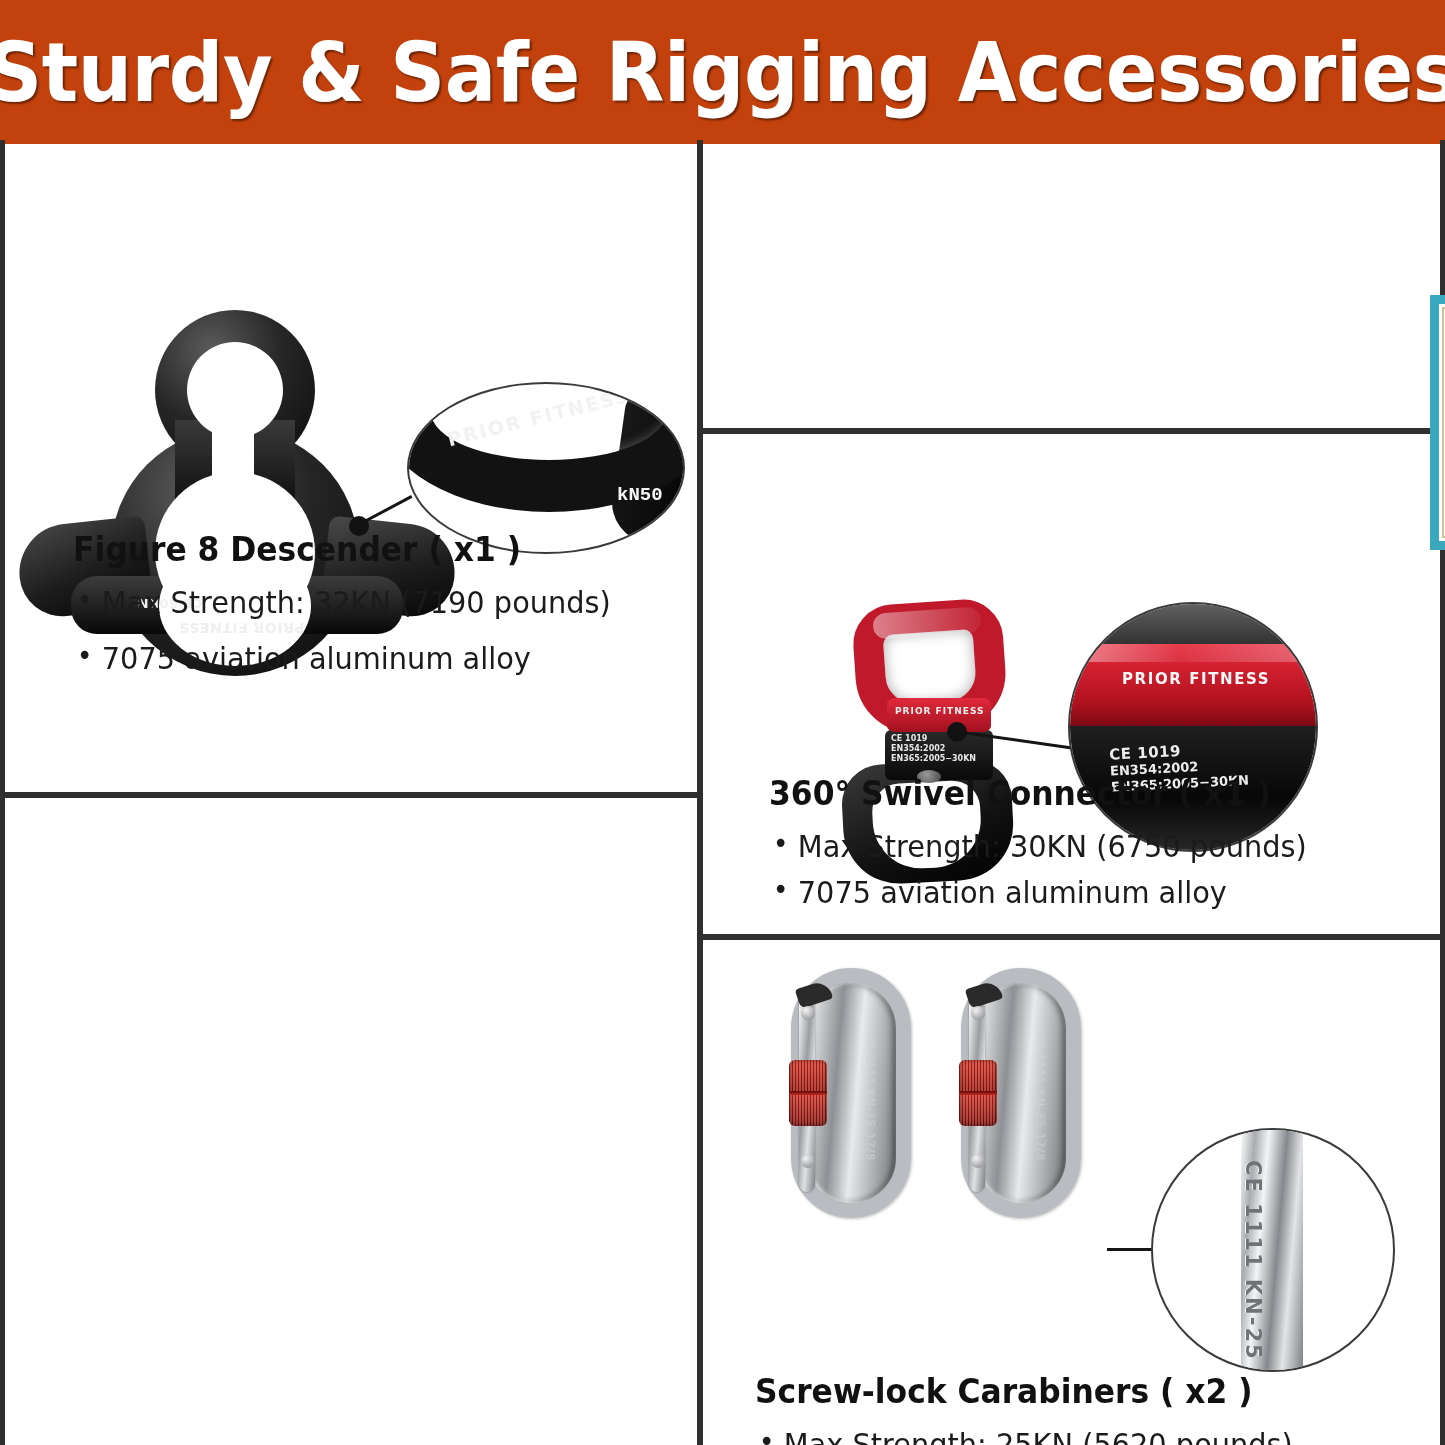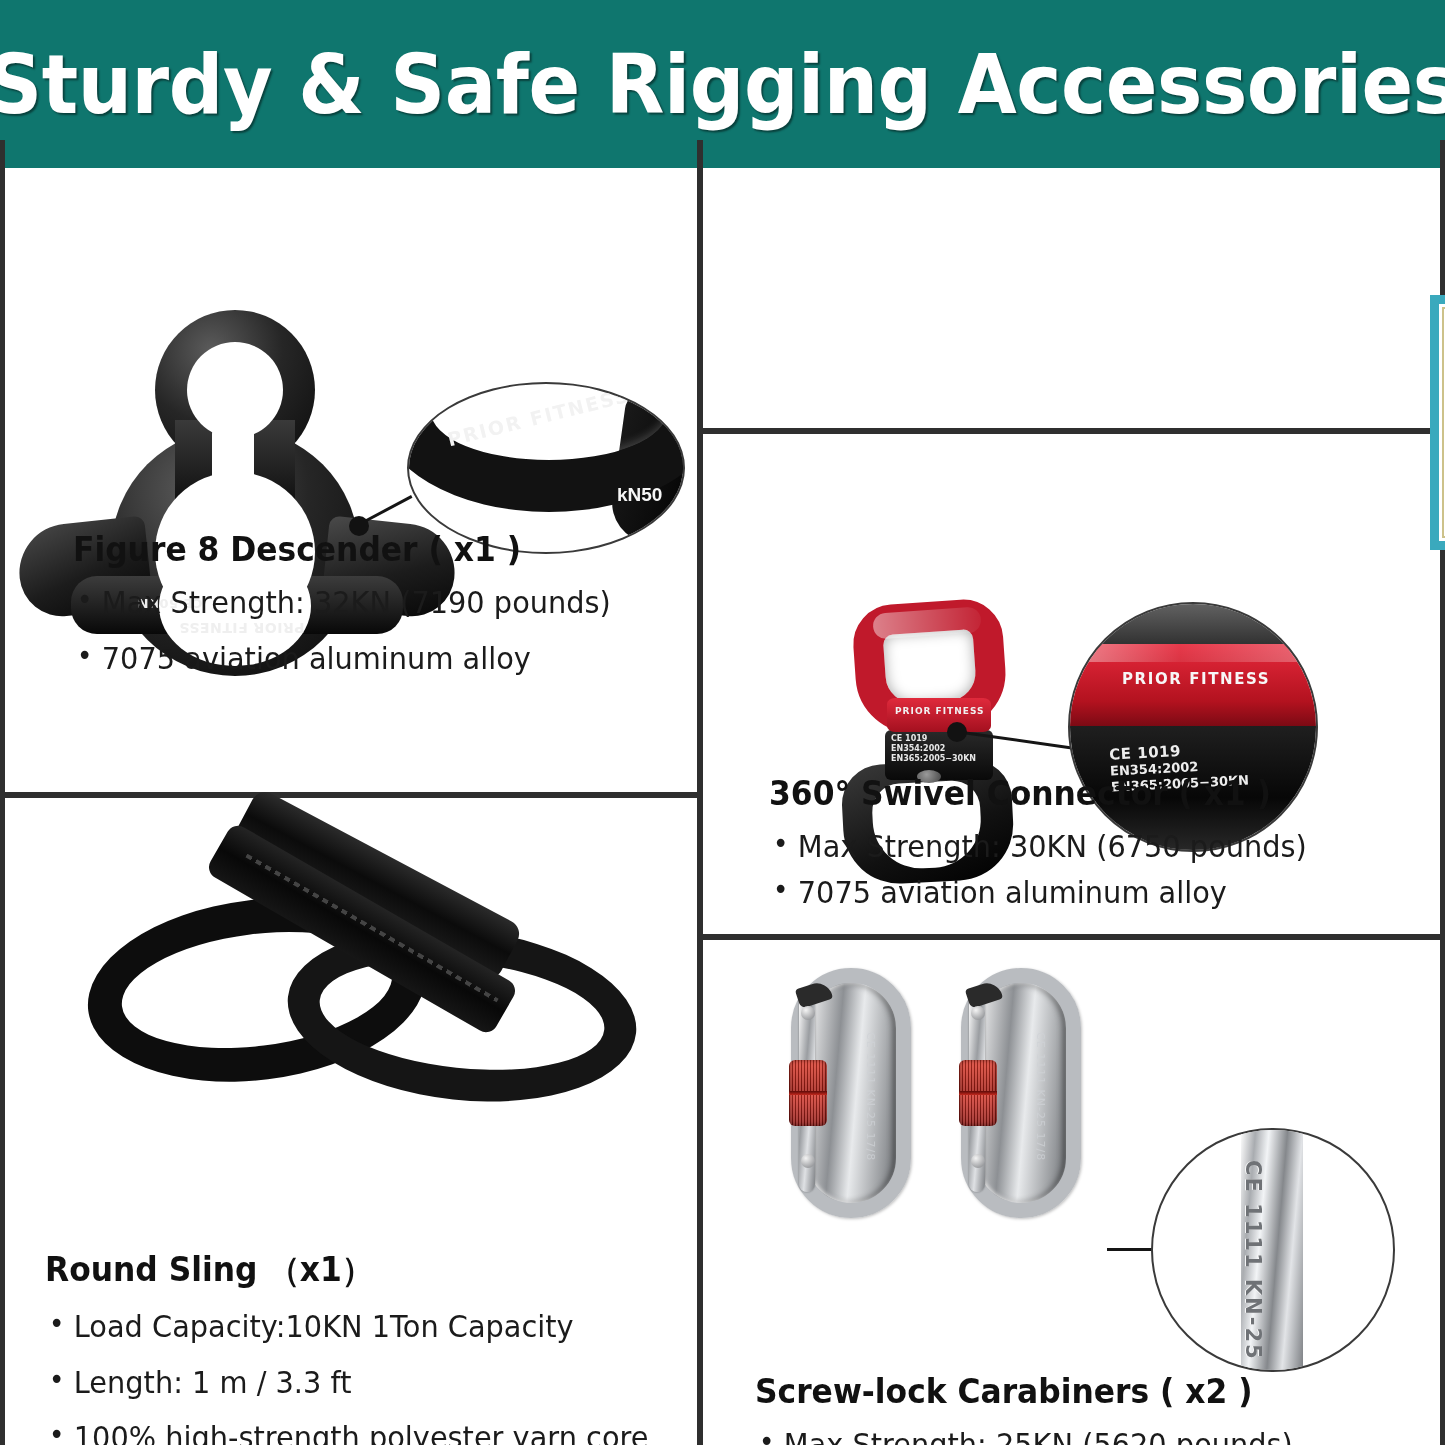--- a/index.html
+++ b/index.html
@@ -18,8 +18,8 @@
   
   #banner {
     position: absolute; left: 0; top: 0;
-    width: 1445px; height: 168px;
-    background: #0f766e;
+    width: 1445px; height: 144px;
+    background: #c2410c;
     display: flex; align-items: center; justify-content: center;
   }
   #banner-title {

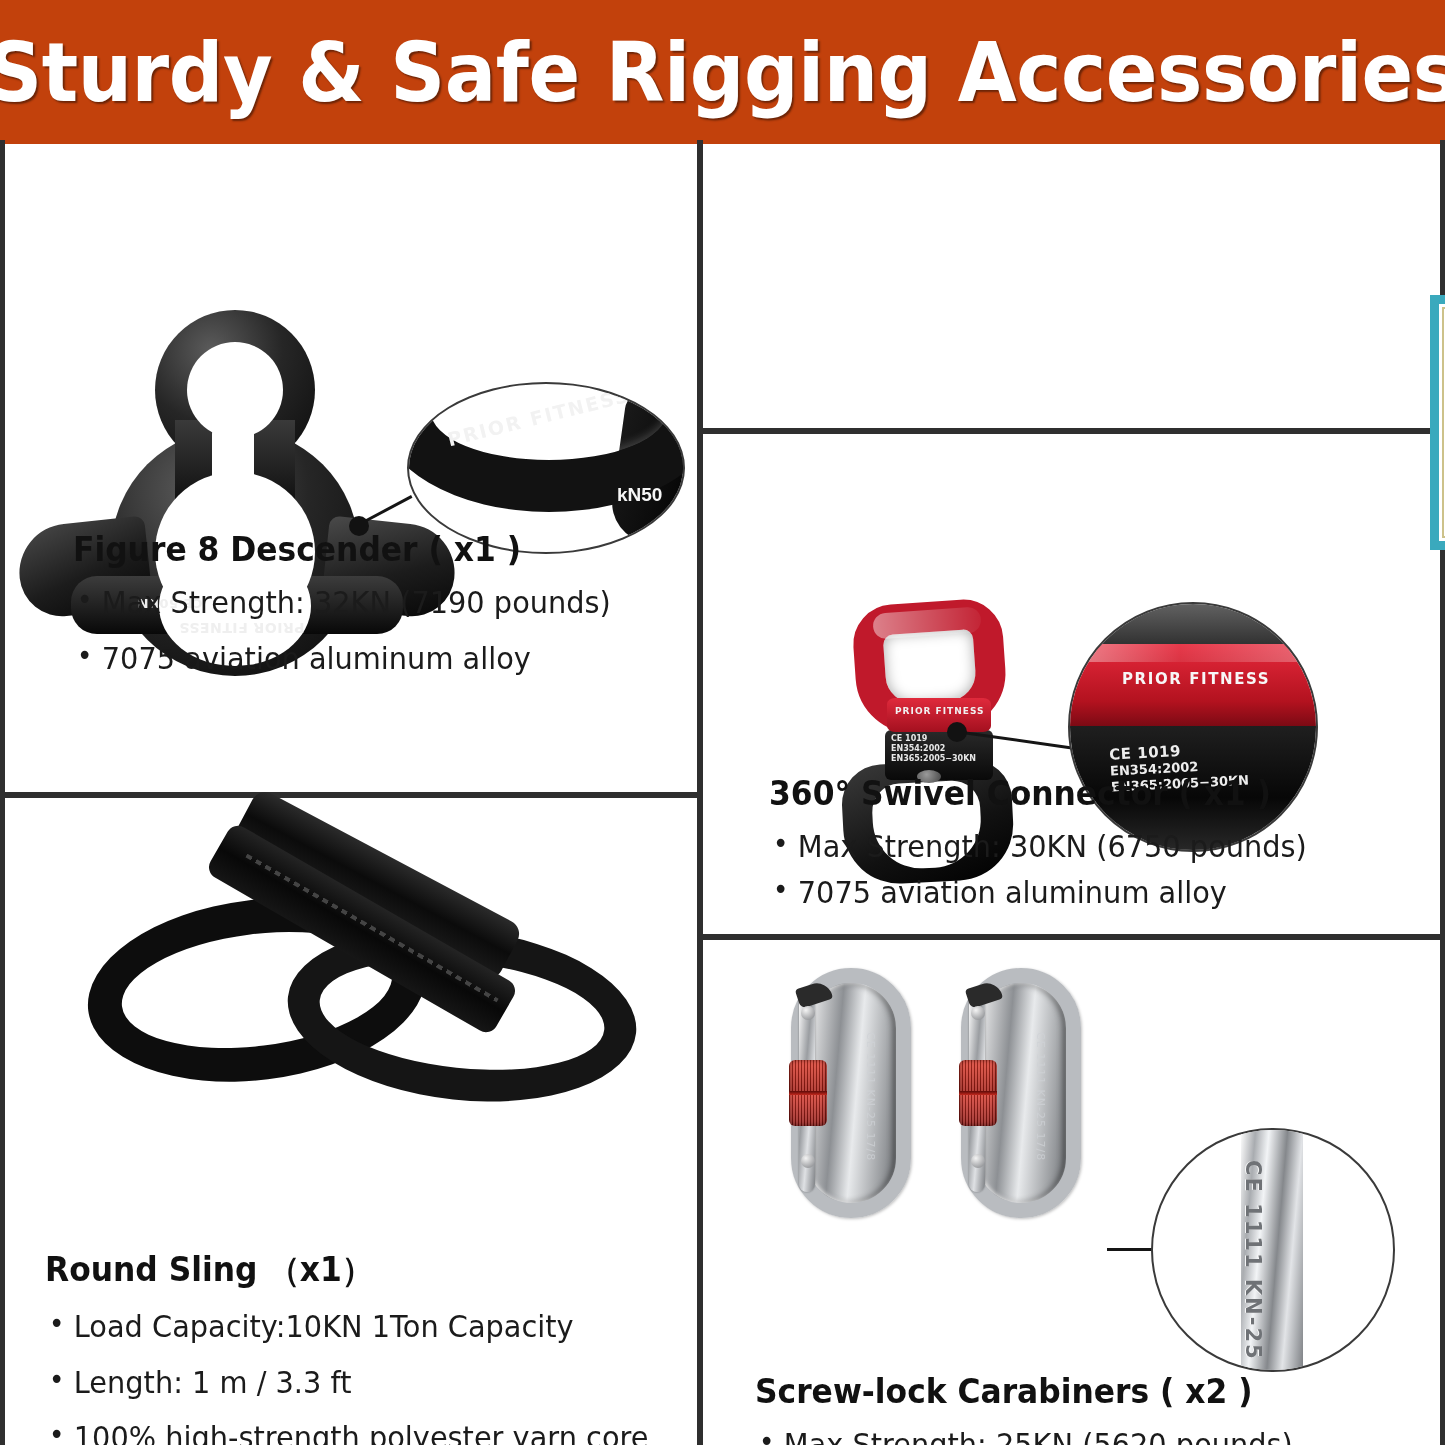--- a/index.html
+++ b/index.html
@@ -174,7 +174,7 @@
   #mag-f8-kn {
     position: absolute; left: 208px; top: 100px;
     color: #f6f6f6;
-    font-family: Liberation Sans, sans-serif;
+    font-family: Liberation Mono, monospace;
     font-size: 19px; font-weight: bold;
     white-space: nowrap;
   }

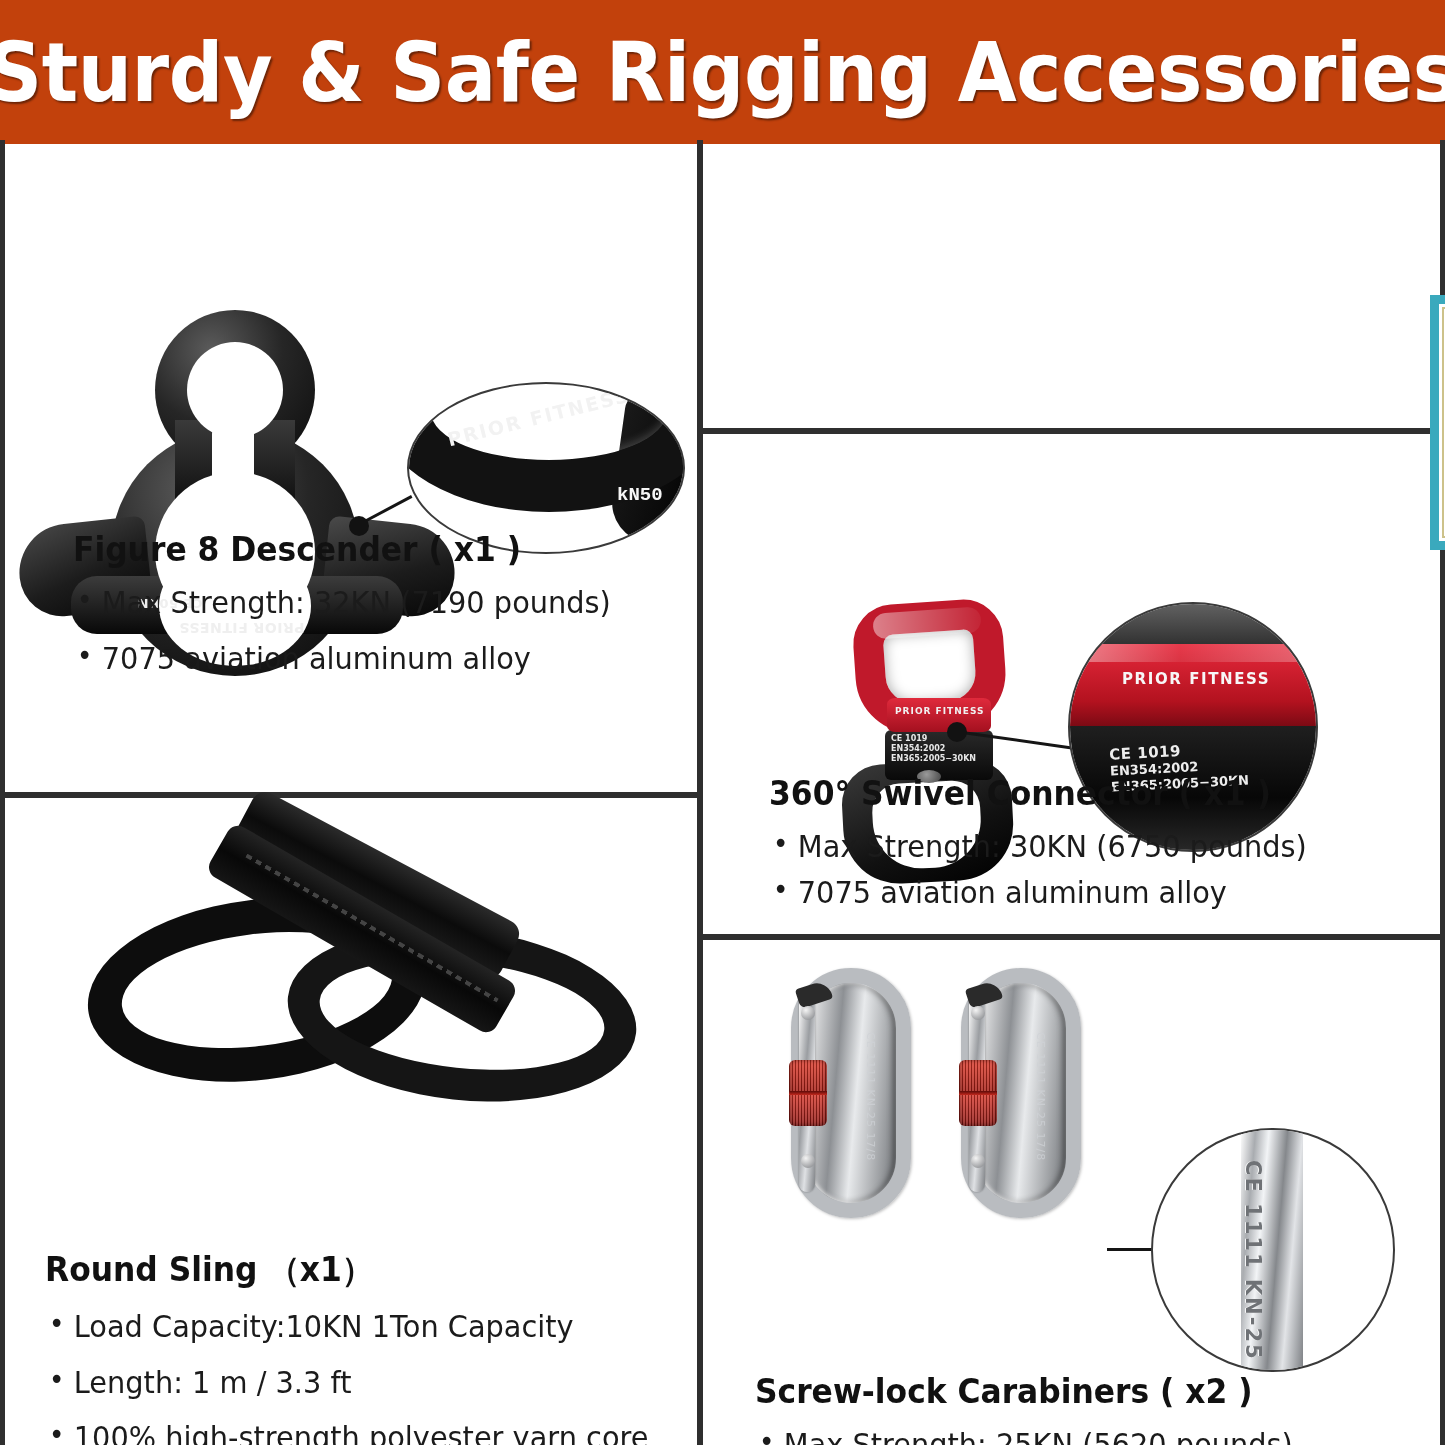--- a/index.html
+++ b/index.html
@@ -543,25 +543,6 @@
       </div>
     </div>
 
-    <div class="panel" style="left:0; top:658px; width:692px; height:647px;">
-
-      <div id="sling" style="left:72px; top:42px;">
-        <div class="sl-loop" id="sl-loop-a"></div>
-        <div class="sl-loop" id="sl-loop-b"></div>
-        <div id="sl-strap"></div>
-        <div id="sl-strap2"></div>
-        <div id="sl-seam"></div>
-      </div>
-
-      <div style="position:absolute; left:40px; top:450px; width:650px;">
-        <div class="prod-title">Round Sling （x1）</div>
-        <ul class="spec-list">
-          <li>Load Capacity:10KN 1Ton Capacity</li>
-          <li>Length: 1 m / 3.3 ft</li>
-          <li>100% high-strength polyester yarn core</li>
-        </ul>
-      </div>
-    </div>
 
     <div class="panel" style="left:698px; top:800px; width:742px; height:505px;">
 

